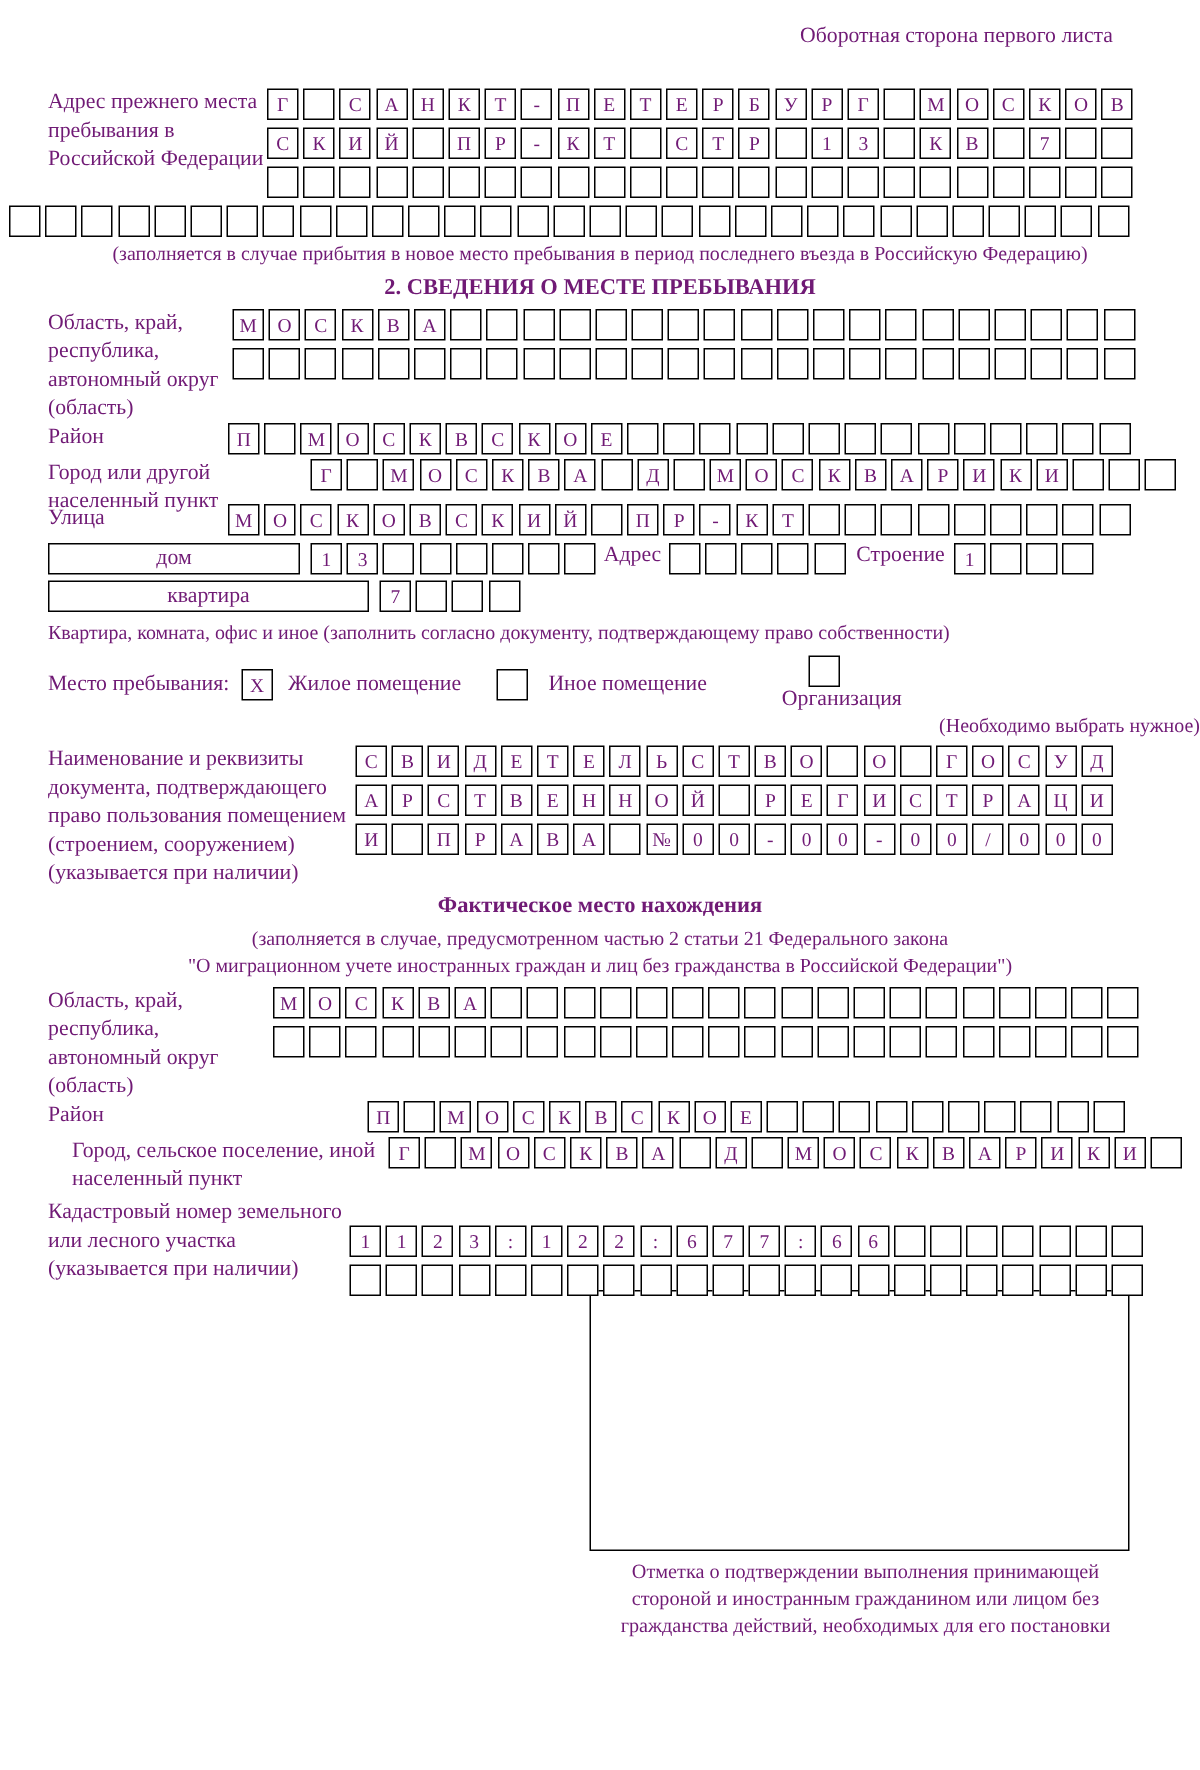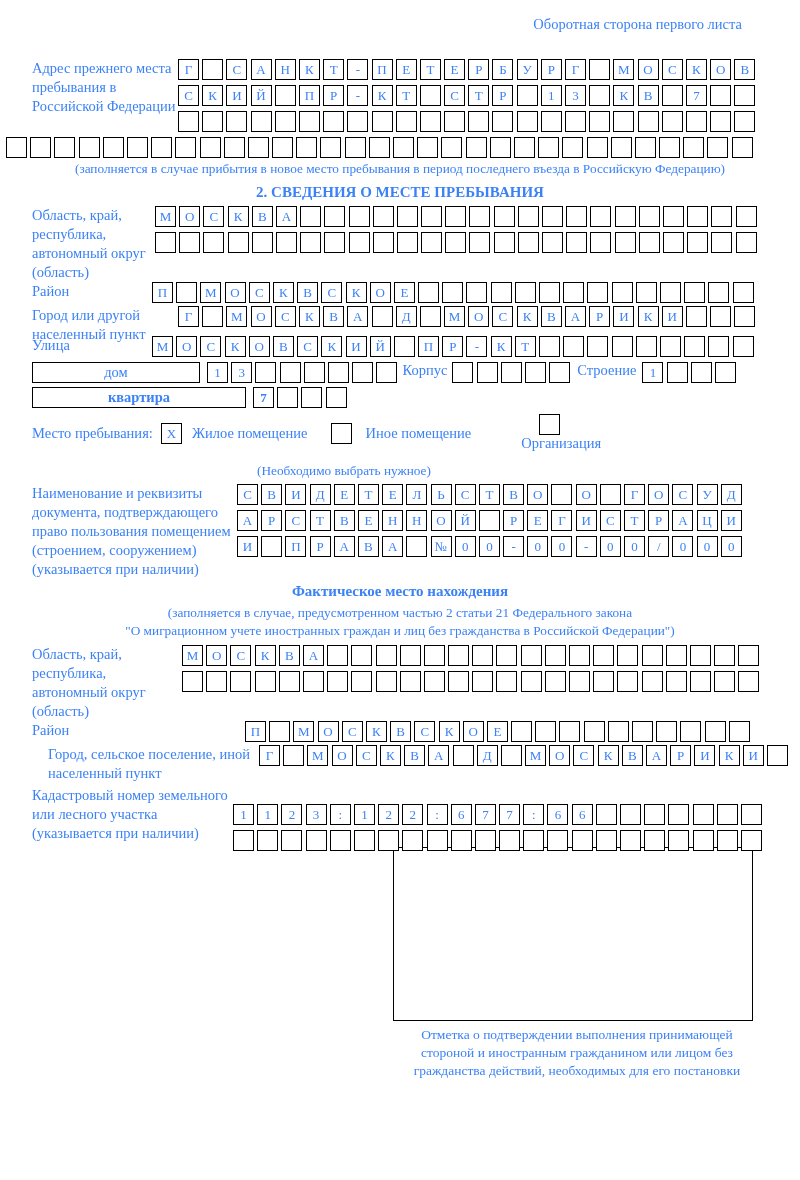--- a/index.html
+++ b/index.html
@@ -5,7 +5,7 @@
   html,body{margin:0;padding:0;background:#fff;}
   .page{
     width:800px;height:1180px;overflow:hidden;position:relative;
-    background:#fff;color:#3b82f6;
+    background:#fff;color:#701a75;
     font-family:"Liberation Serif","DejaVu Serif",serif;
     box-sizing:border-box;padding:16px 0 0 32px;
   }

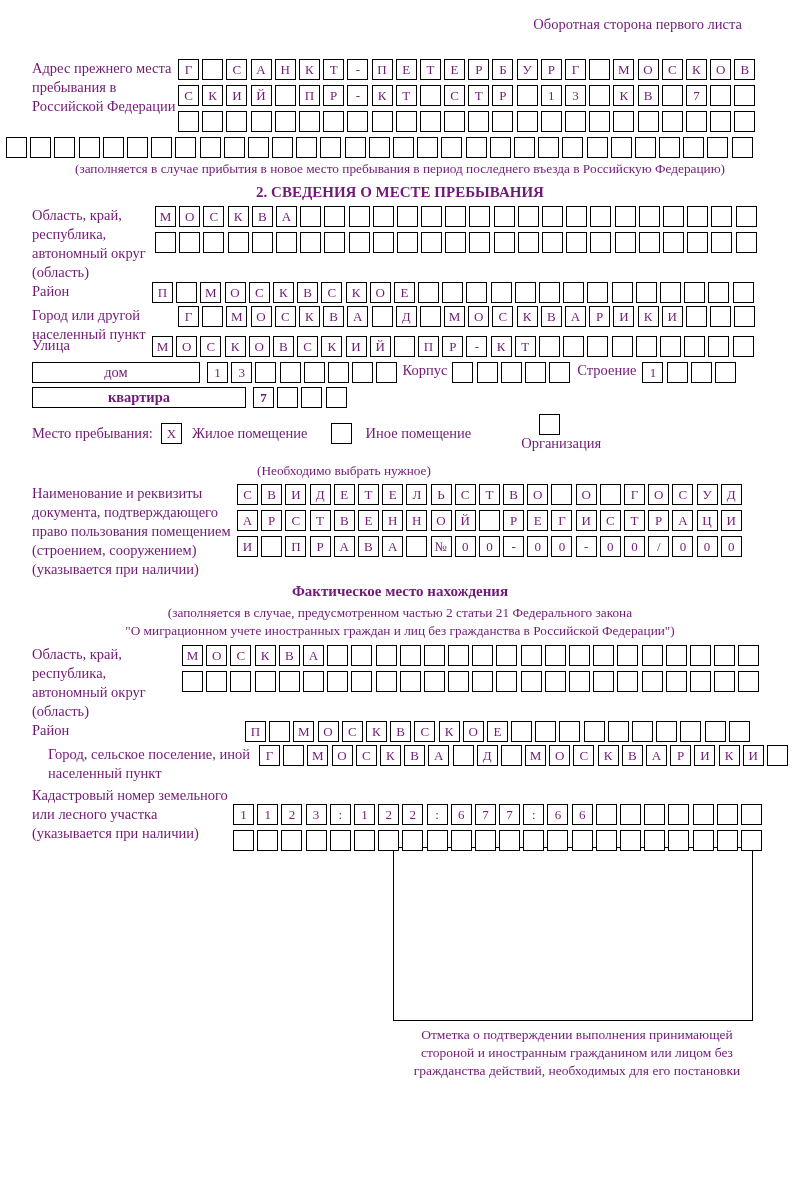--- a/index.html
+++ b/index.html
@@ -258,7 +258,7 @@
       </div>
   </div>
 
-  <div class="lblock" style="margin-top:3px;">
+  <div class="lblock" style="margin-top:3px;gap:29px;">
     <div class="label lw-146">Город или другой населенный пункт</div>
     <div class="cellrow">
         <div class="cell">Г</div>

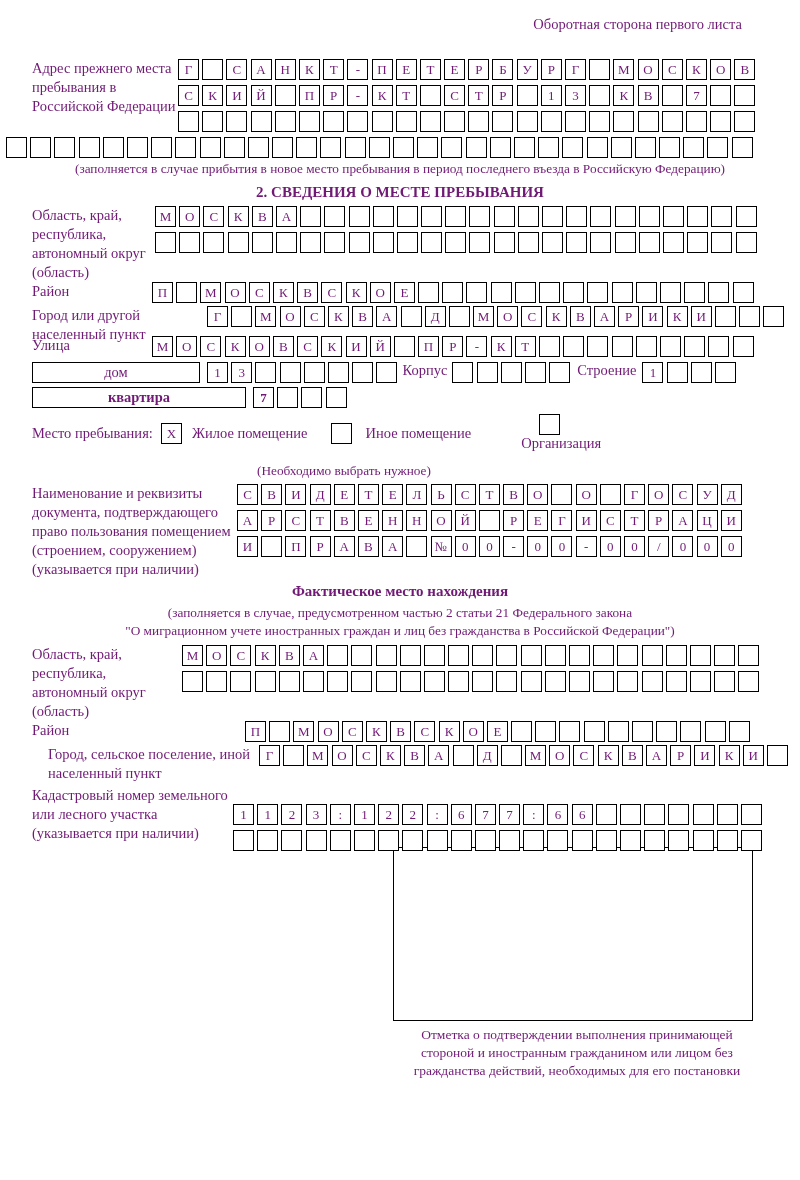--- a/index.html
+++ b/index.html
@@ -331,7 +331,7 @@
         <div class="cell"></div>
         <div class="cell"></div>
       </div>
-    <div class="inline-lbl" style="margin:0 5px 0 2px;">Корпус</div>
+    <div class="inline-lbl" style="margin:0 5px 0 2px;">Адрес</div>
     <div class="cellrow">
         <div class="cell"></div>
         <div class="cell"></div>

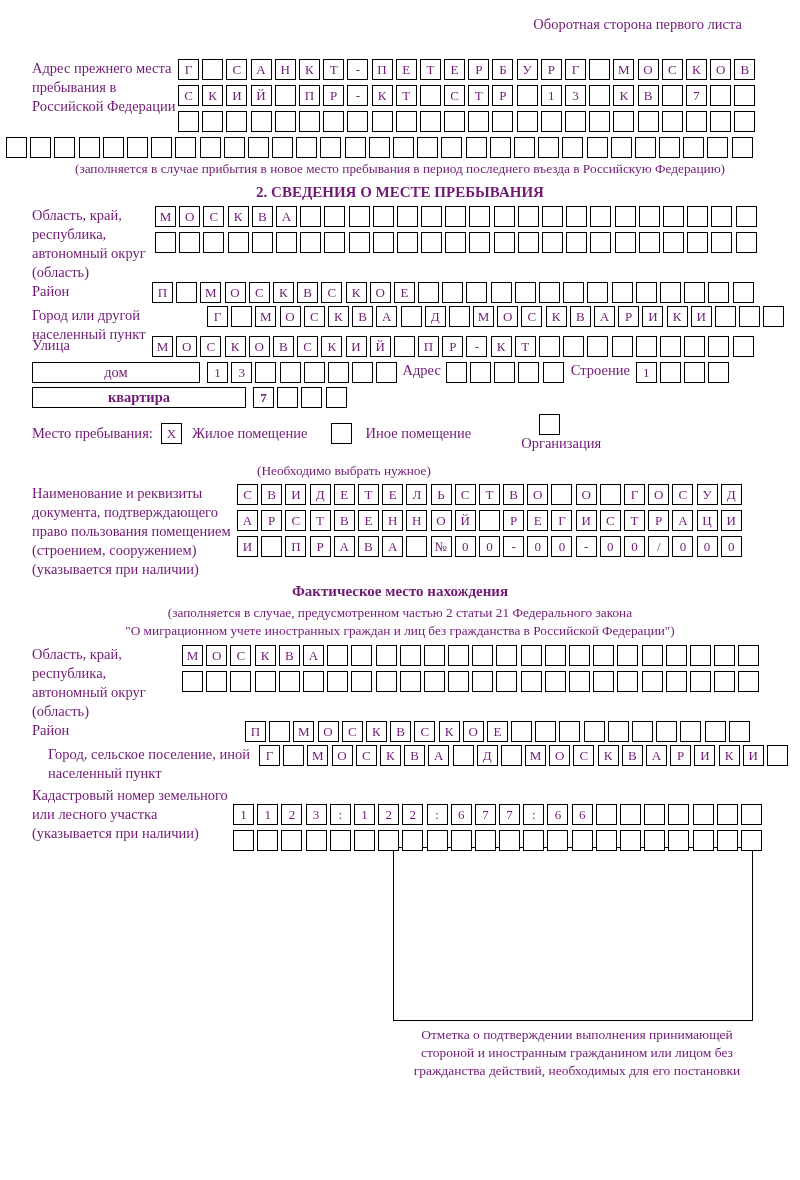--- a/index.html
+++ b/index.html
@@ -348,7 +348,7 @@
       </div>
   </div>
 
-  <div class="cellrow" style="margin-top:4px;align-items:center;font-weight:bold;">
+  <div class="cellrow" style="margin-top:4px;align-items:center;">
     <div class="widebox" style="width:212px;">квартира</div>
     <div class="cellrow" style="margin-left:7px;">
         <div class="cell">7</div>

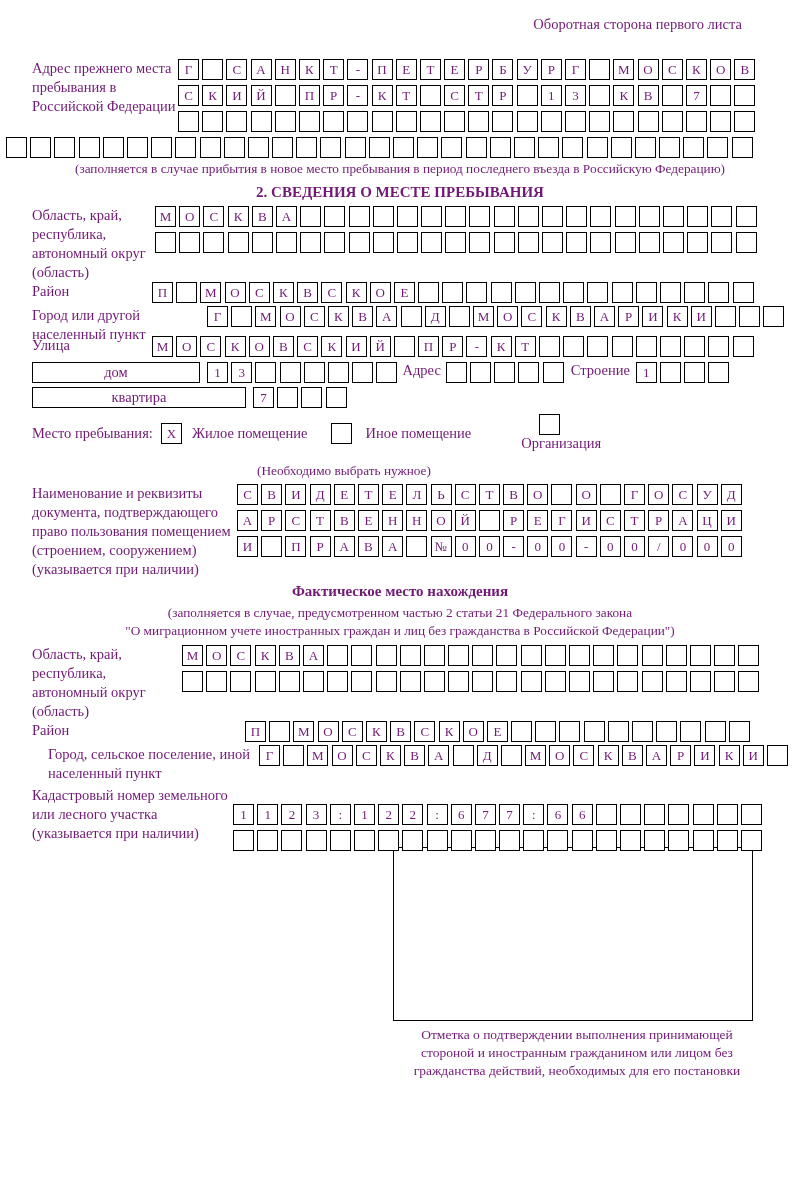--- a/index.html
+++ b/index.html
@@ -357,6 +357,7 @@
         <div class="cell"></div>
       </div>
   </div>
+  <div class="caption" style="margin-top:5px;">Квартира, комната, офис и иное (заполнить согласно документу, подтверждающему право собственности)</div>
 
   <div class="stay-row" style="margin-top:6px;">
     <span class="inline-lbl">Место пребывания:</span>

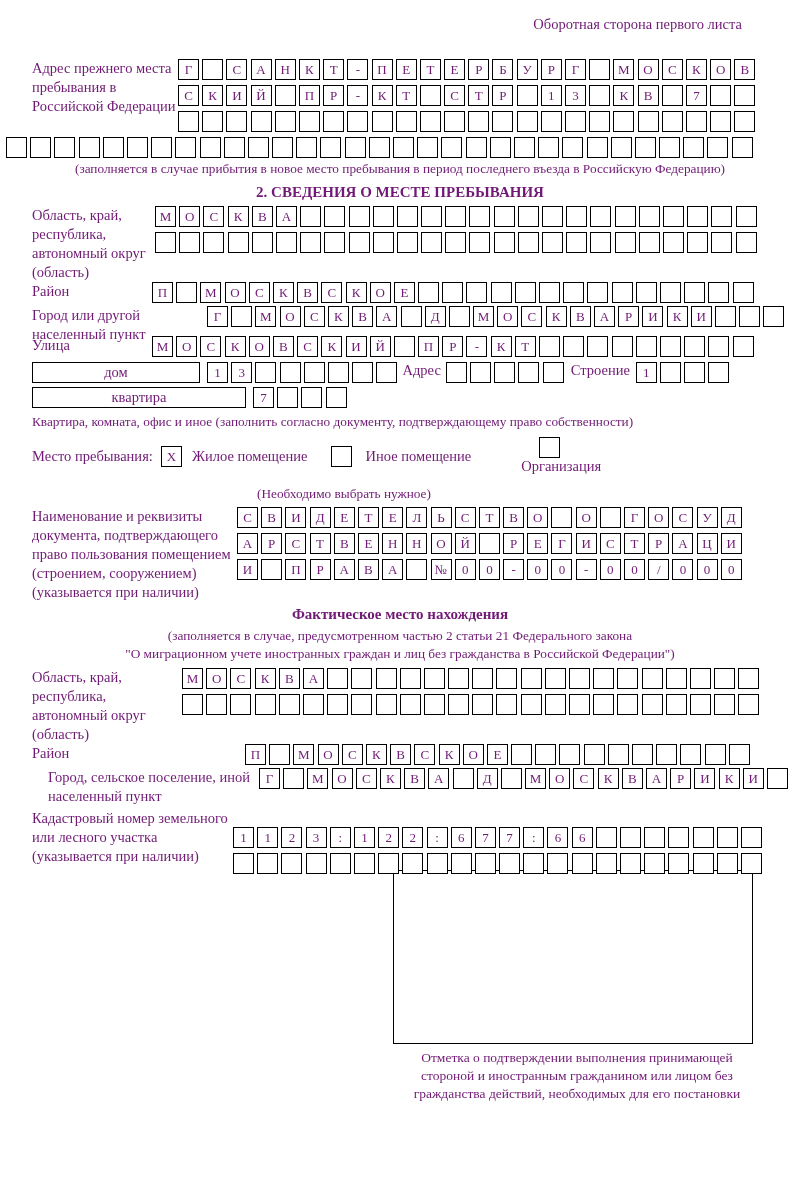--- a/index.html
+++ b/index.html
@@ -380,7 +380,7 @@
       <span class="inline-lbl" style="margin-left:20px;">Организация</span>
     </div>
   </div>
-  <div class="caption" style="margin-top:10px;margin-left:225px;">(Необходимо выбрать нужное)</div>
+  <div class="caption" style="margin-top:0;margin-left:225px;text-align:right;">(Необходимо выбрать нужное)</div>
 
   <div class="lblock" style="margin-top:4px;">
     <div class="label lw-205">Наименование и реквизиты документа, подтверждающего право пользования помещением (строением, сооружением) (указывается при наличии)</div>

